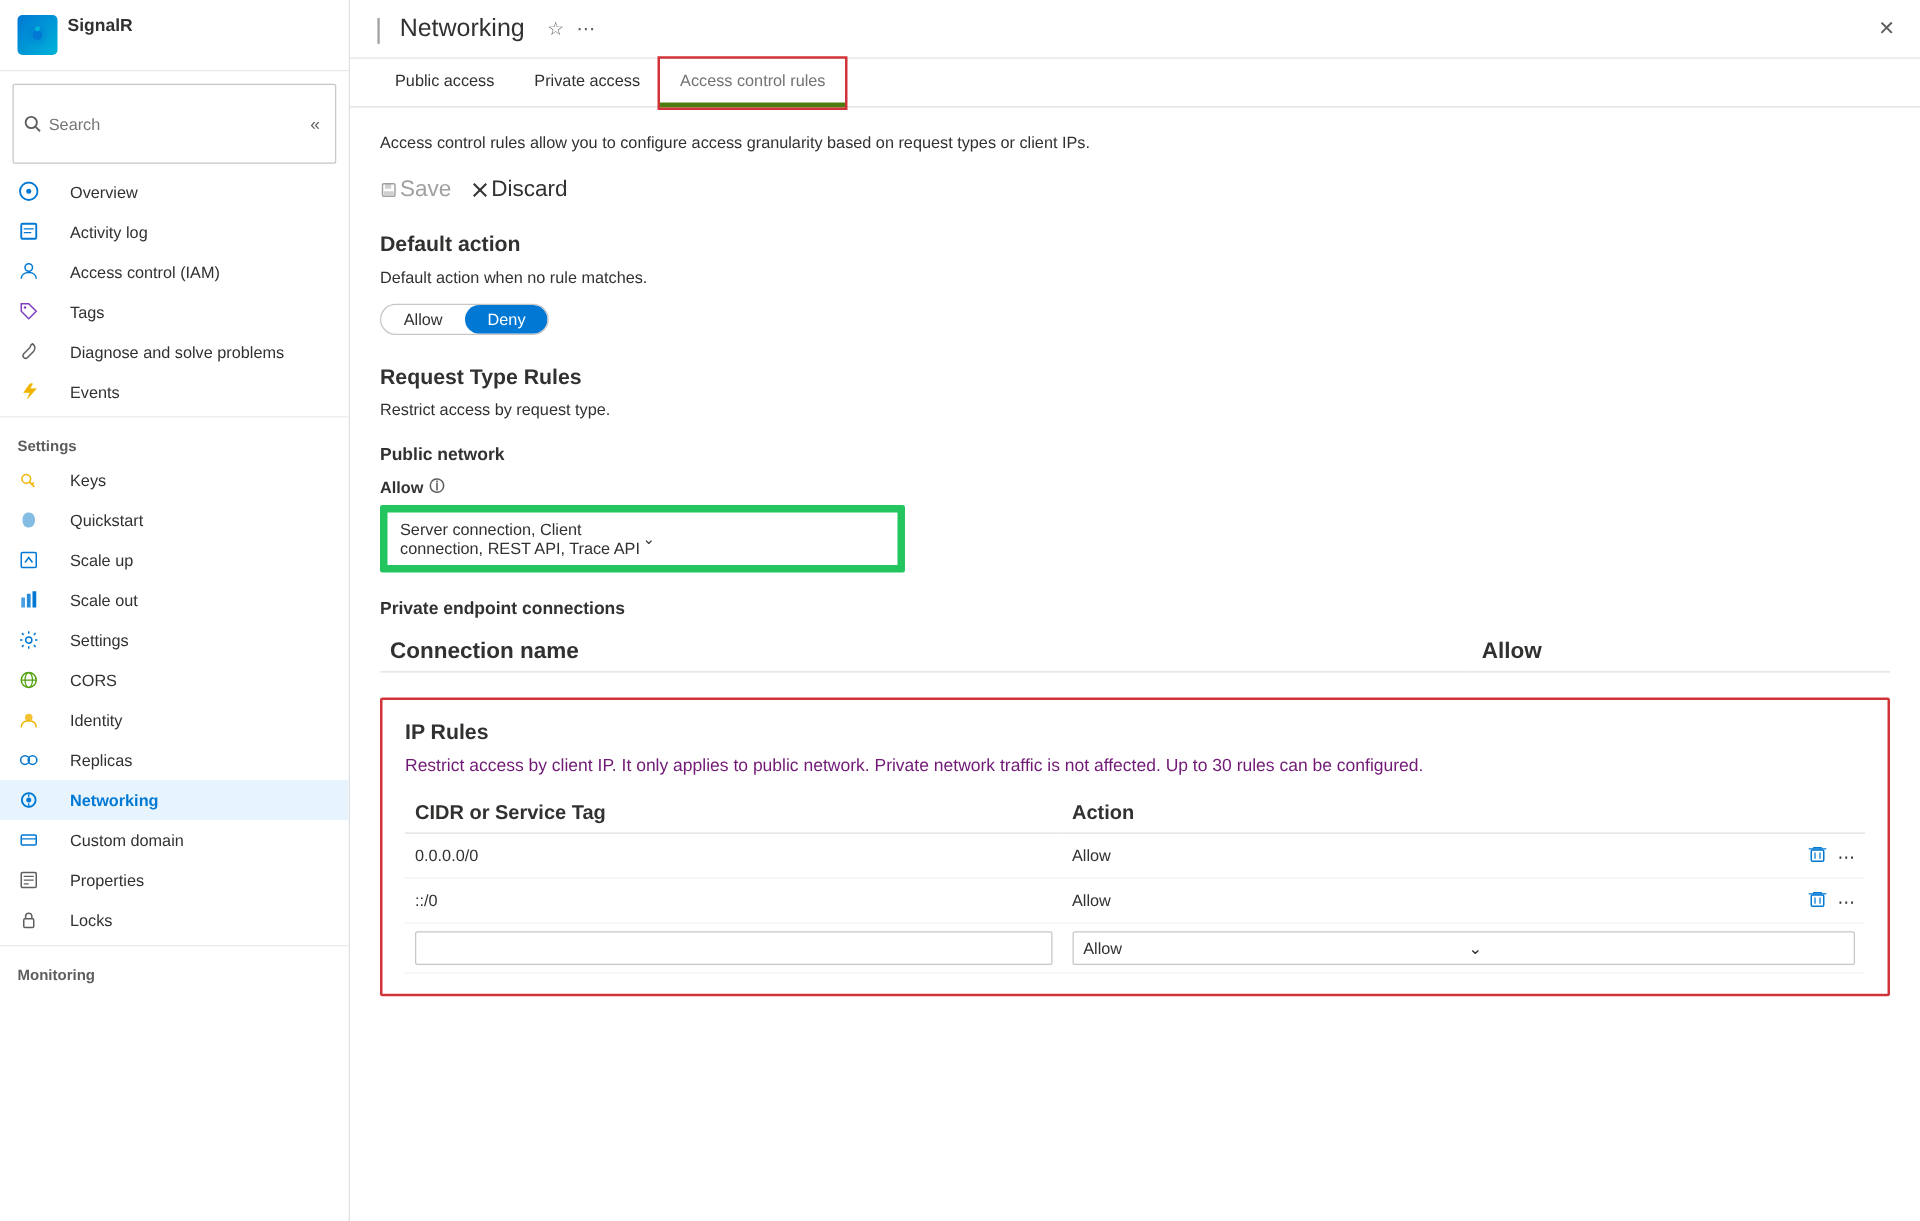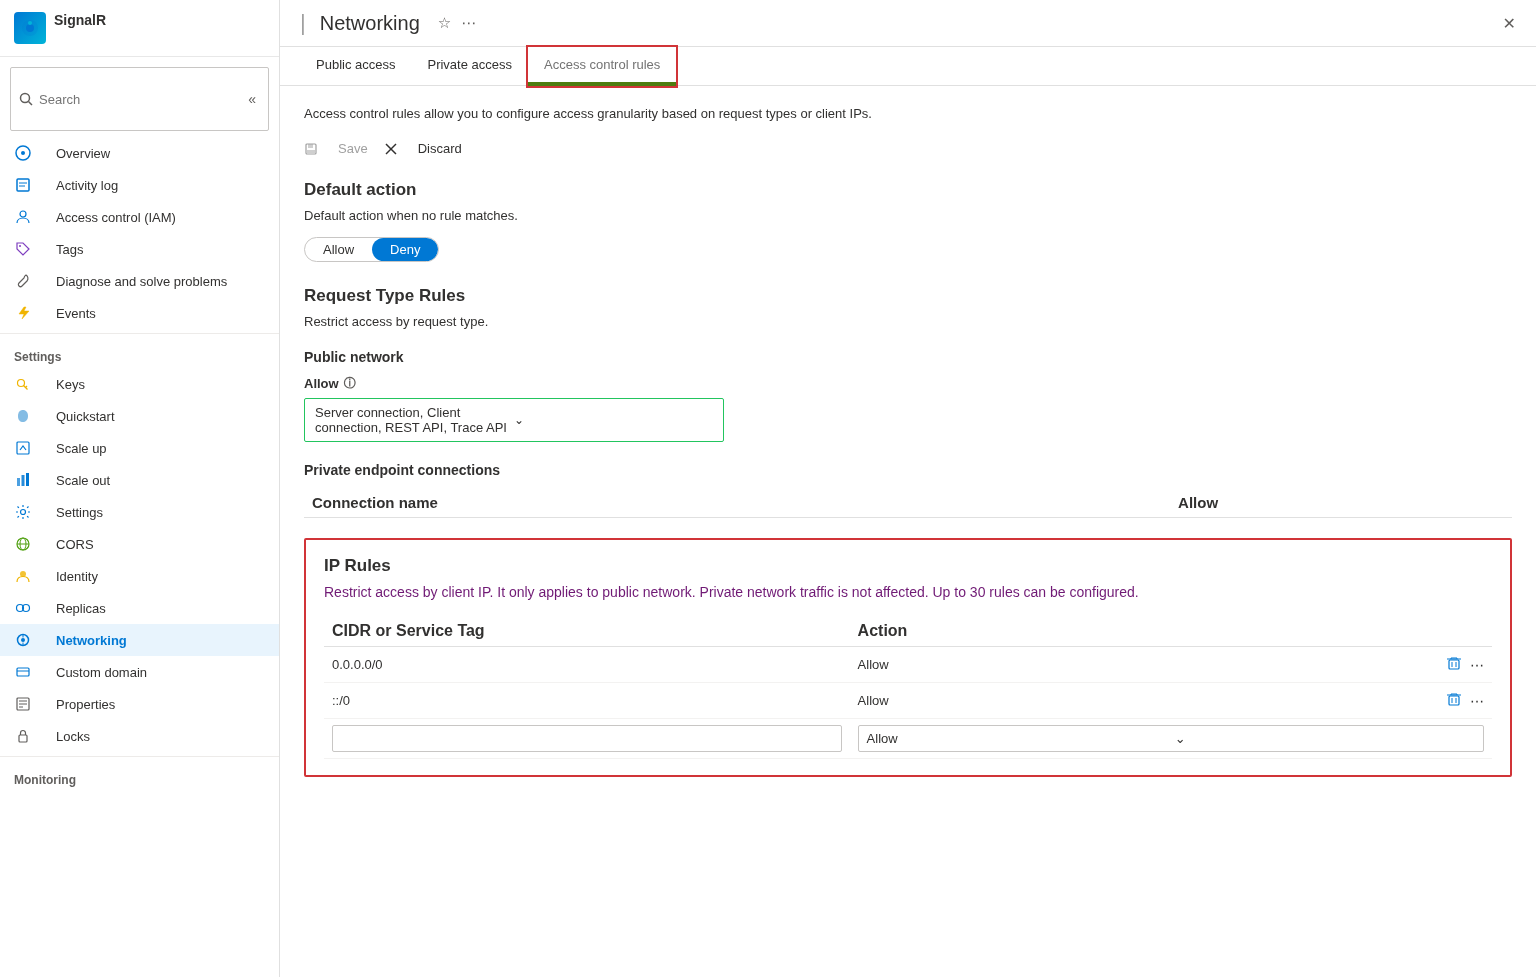--- a/index.html
+++ b/index.html
@@ -94,7 +94,7 @@
     .page-description { font-size: 13px; color: #323130; margin-bottom: 16px; }
     .toolbar { display: flex; align-items: center; gap: 16px; margin-bottom: 20px; }
     .toolbar-btn {
-      display: flex; align-items: center; gap: 20px; cursor: pointer; color: #323130; font-size: 13px;
+      display: flex; align-items: center; gap: 2px; cursor: pointer; color: #323130; font-size: 18px;
       background: none; border: none; padding: 4px 0;
     }
     .toolbar-btn.disabled { color: #a0a0a0; cursor: not-allowed; }

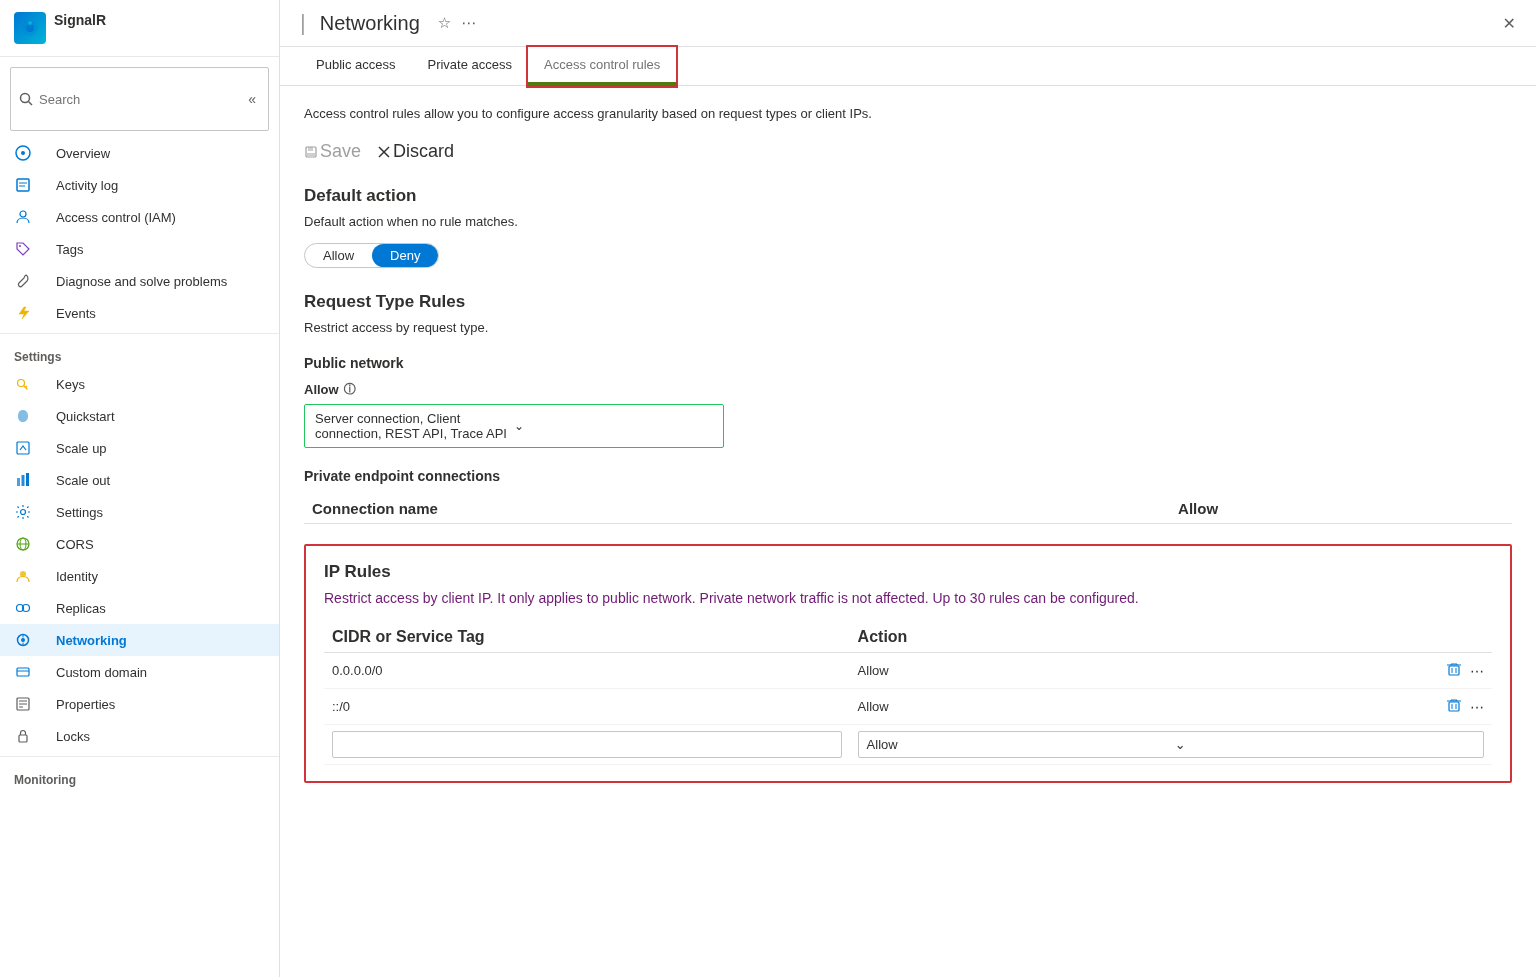--- a/index.html
+++ b/index.html
@@ -115,7 +115,7 @@
 
     
     .dropdown-select {
-      display: flex; align-items: center; border: 1px solid #22c55e; border-radius: 2px;
+      display: flex; align-items: center; border: 6px solid #22c55e; border-radius: 2px;
       padding: 6px 10px; gap: 0; background: #fff; cursor: pointer; font-size: 13px;
       min-width: 380px; width: 420px;
     }

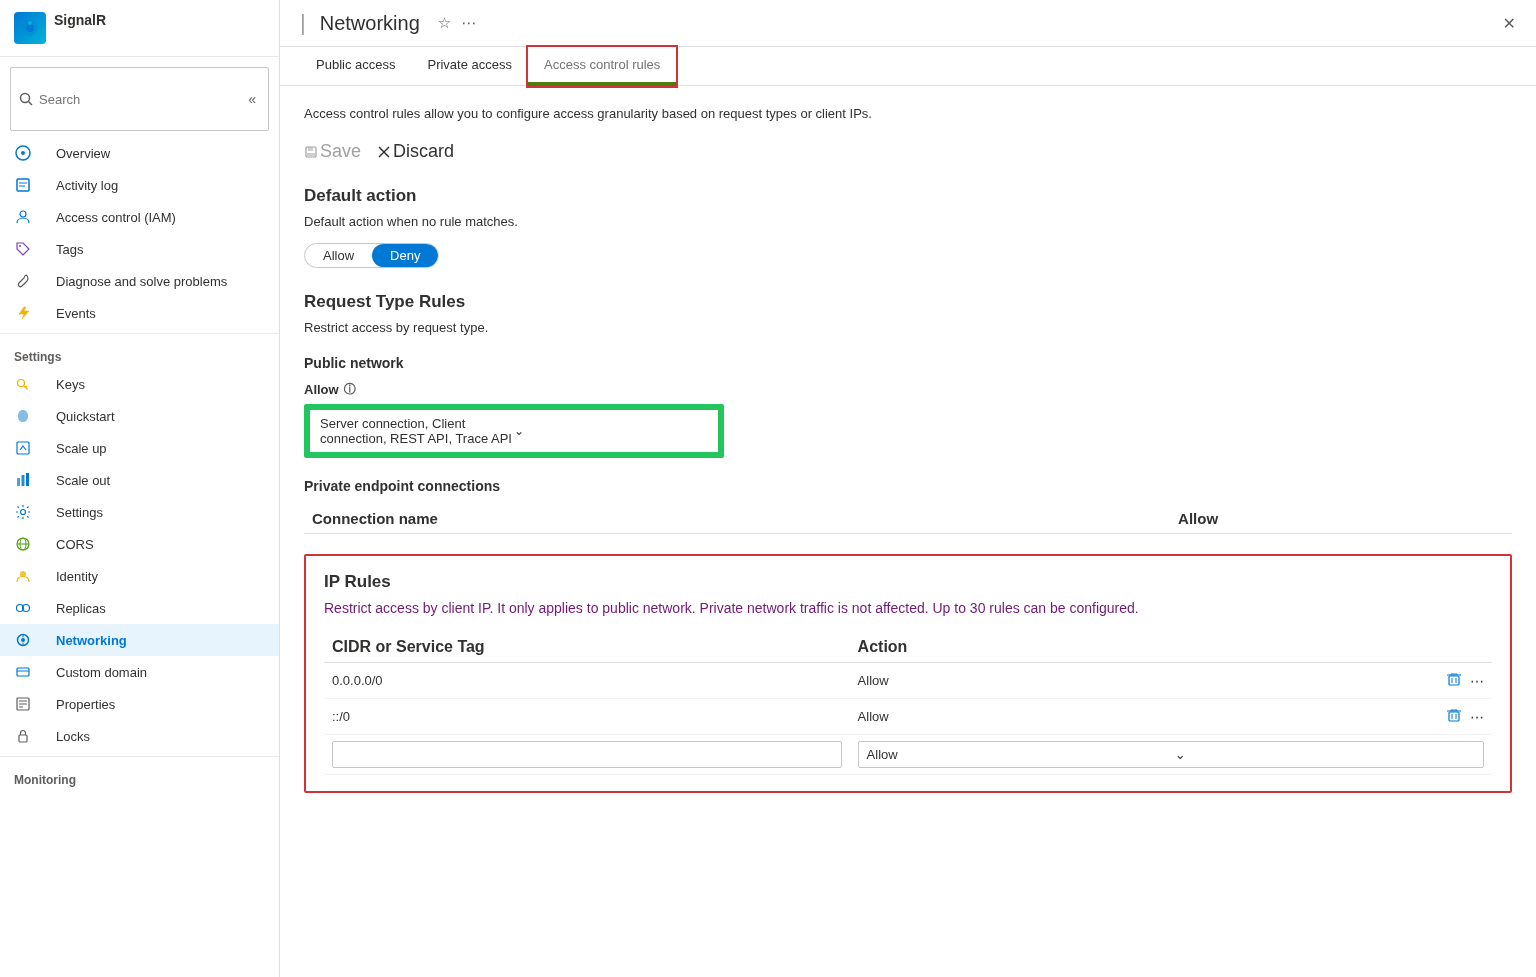--- a/index.html
+++ b/index.html
@@ -129,7 +129,7 @@
     
     .subsection-title { font-size: 14px; font-weight: 600; color: #323130; margin: 20px 0 10px 0; }
     .pe-table { width: 100%; border-collapse: collapse; }
-    .pe-table th { text-align: left; padding: 6px 8px; font-size: 15px; font-weight: 600; color: #323130; border-bottom: 1px solid #e0e0e0; }
+    .pe-table th { text-align: left; padding: 6px 8px; font-size: 18px; font-weight: 600; color: #323130; border-bottom: 1px solid #e0e0e0; }
 
     
     .ip-rules-box {

